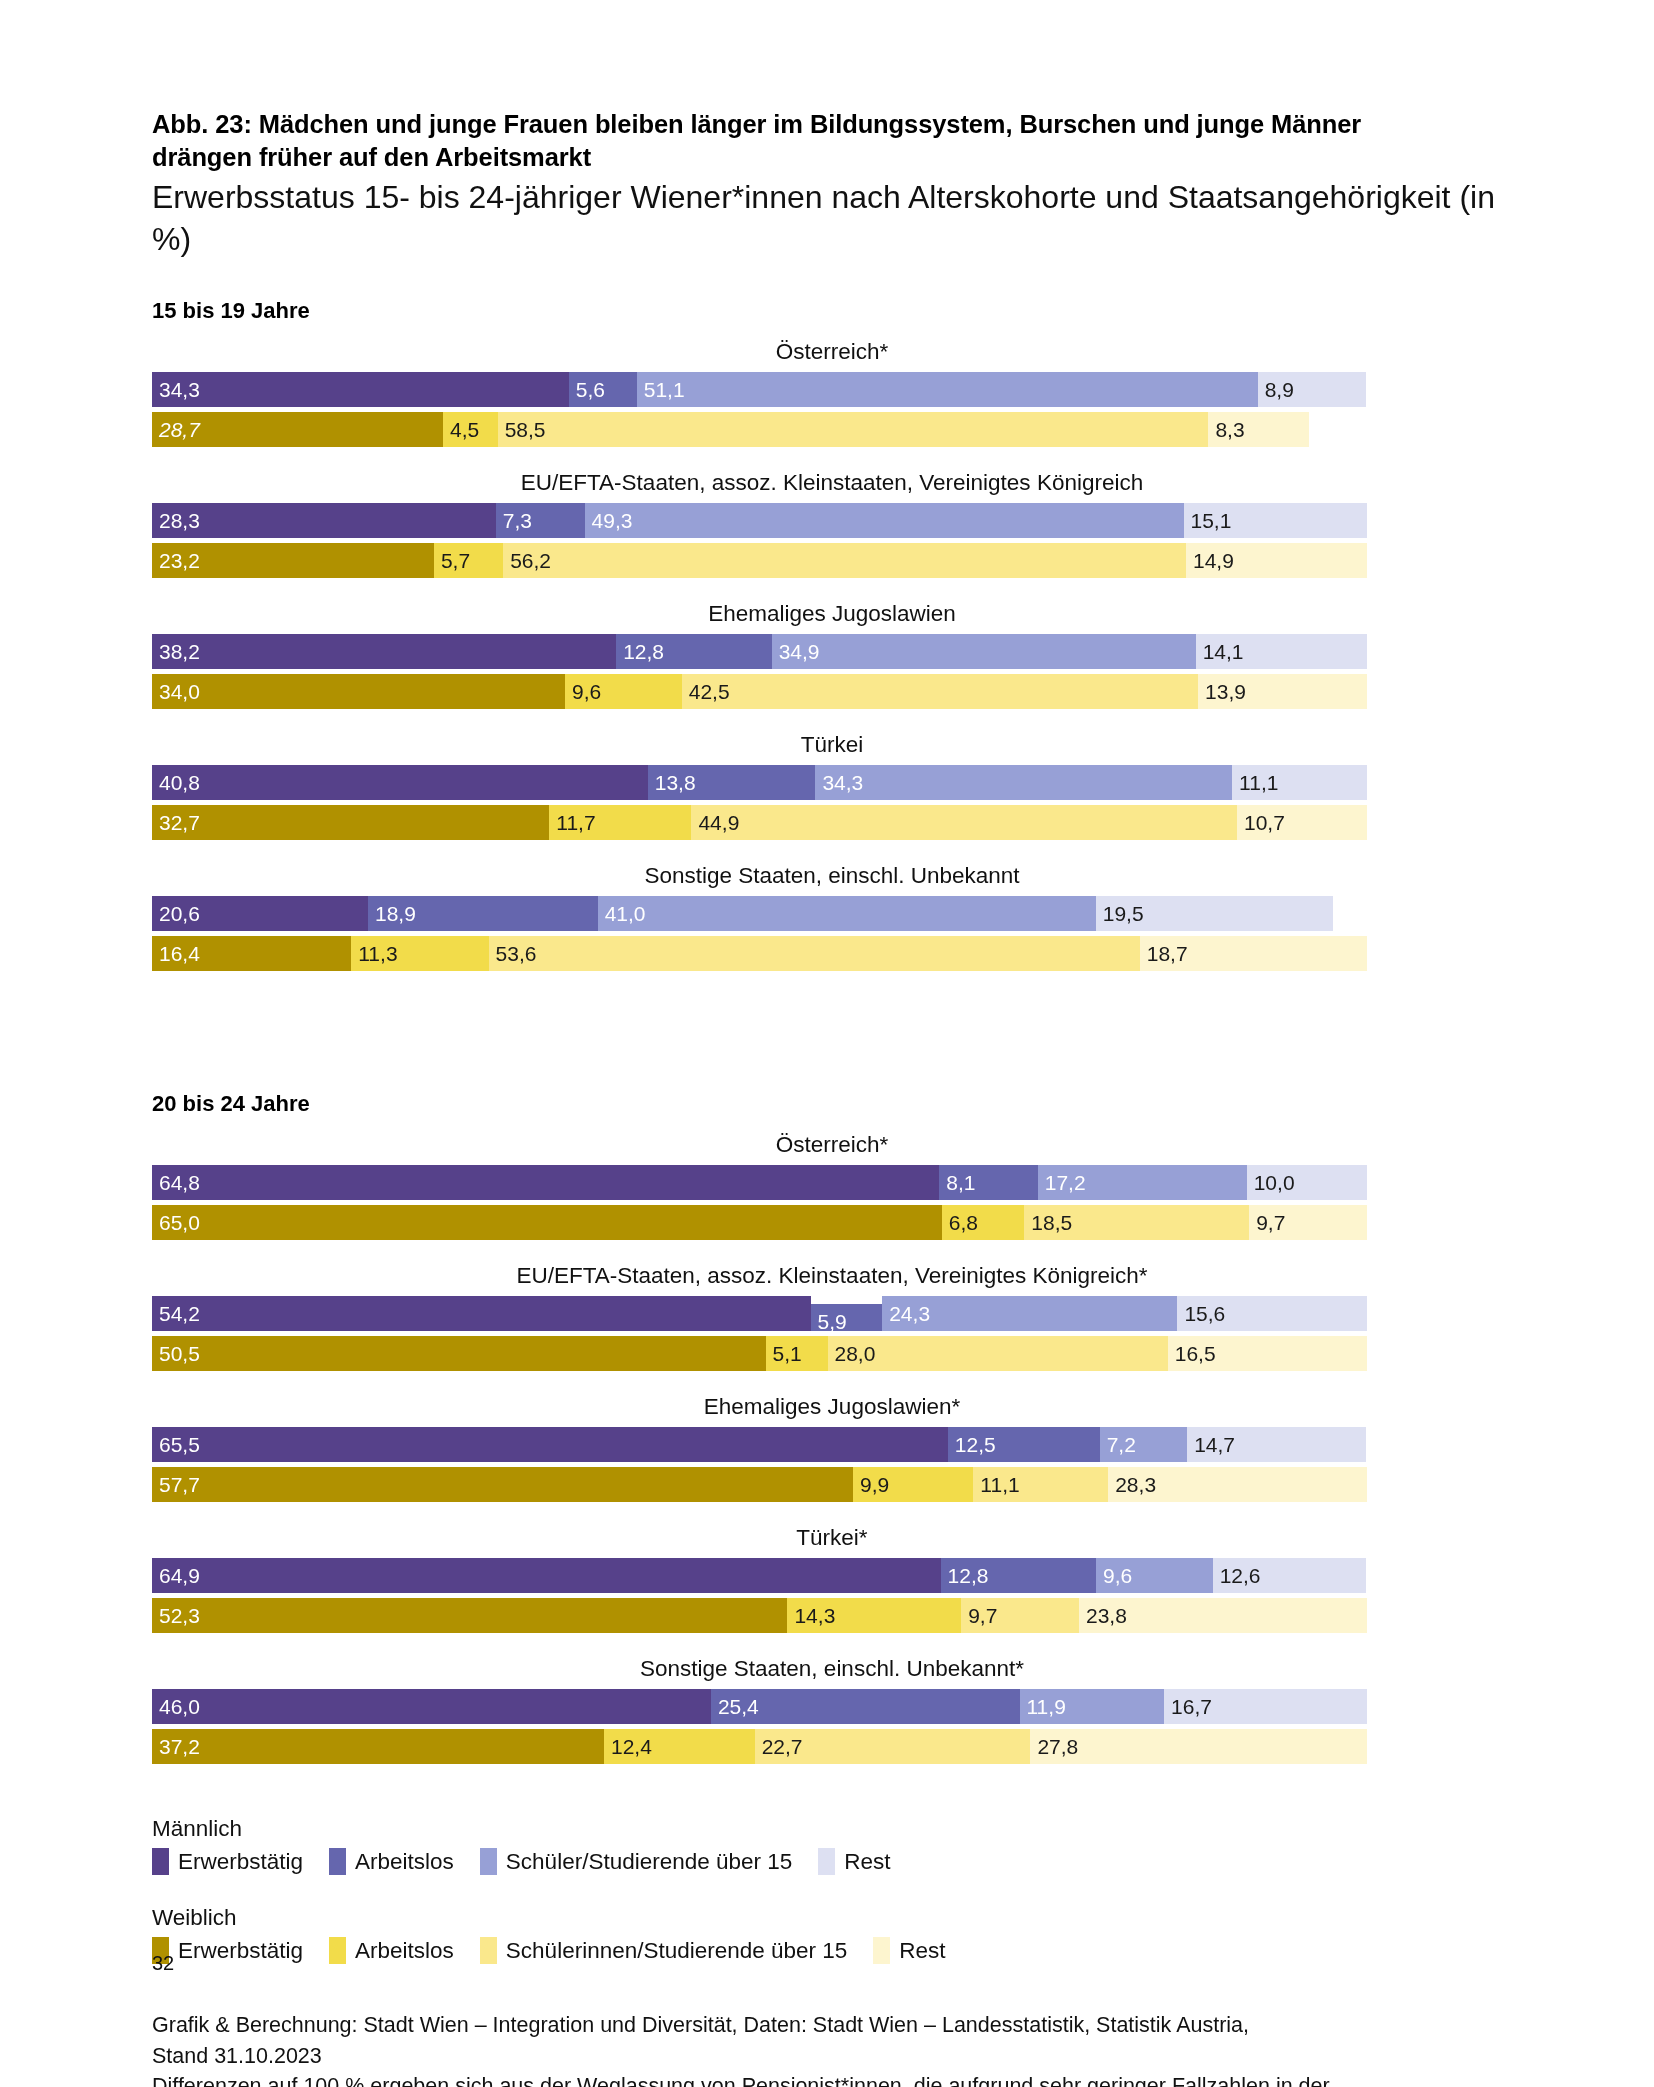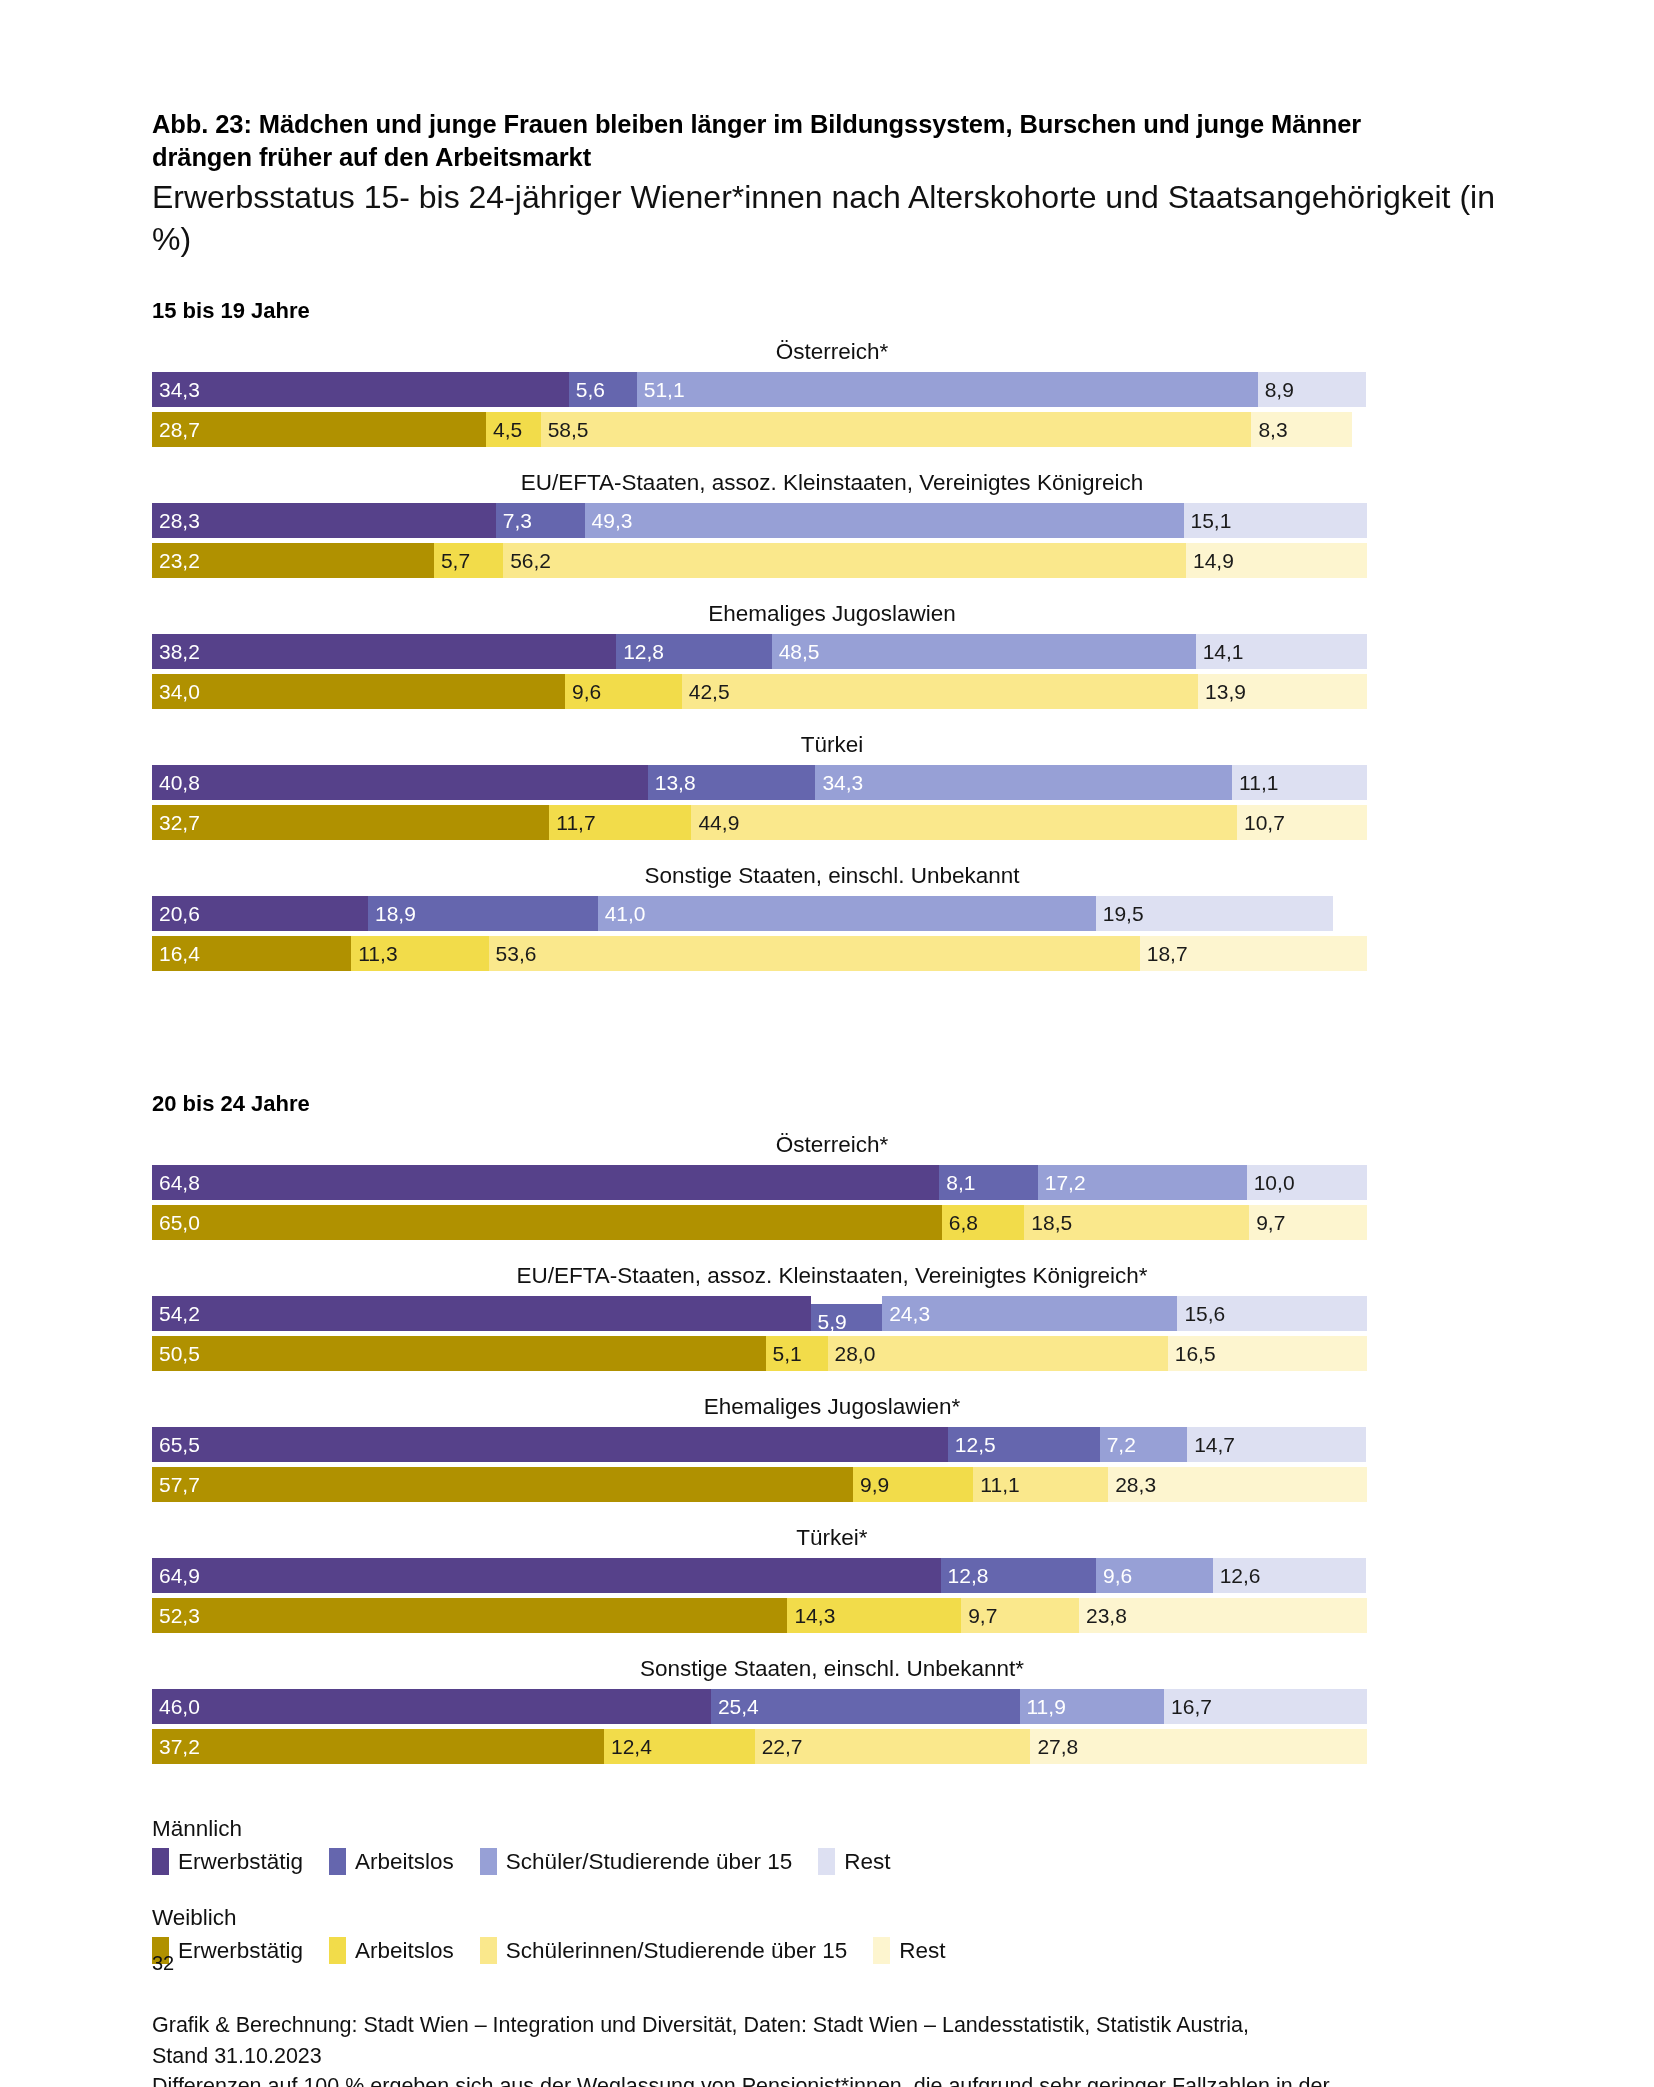--- a/index.html
+++ b/index.html
@@ -171,7 +171,7 @@
               </div>
             </div>
             <div class="bar-row">
-              <div class="seg" style="width: 334px; background: rgb(176, 145, 0);">
+              <div class="seg" style="width: 291px; background: rgb(176, 145, 0); font-style: italic;">
                 <span class="seg-label lbl-light">28,7</span>
               </div>
               <div class="seg" style="width: 54.675px; background: rgb(242, 220, 74);">

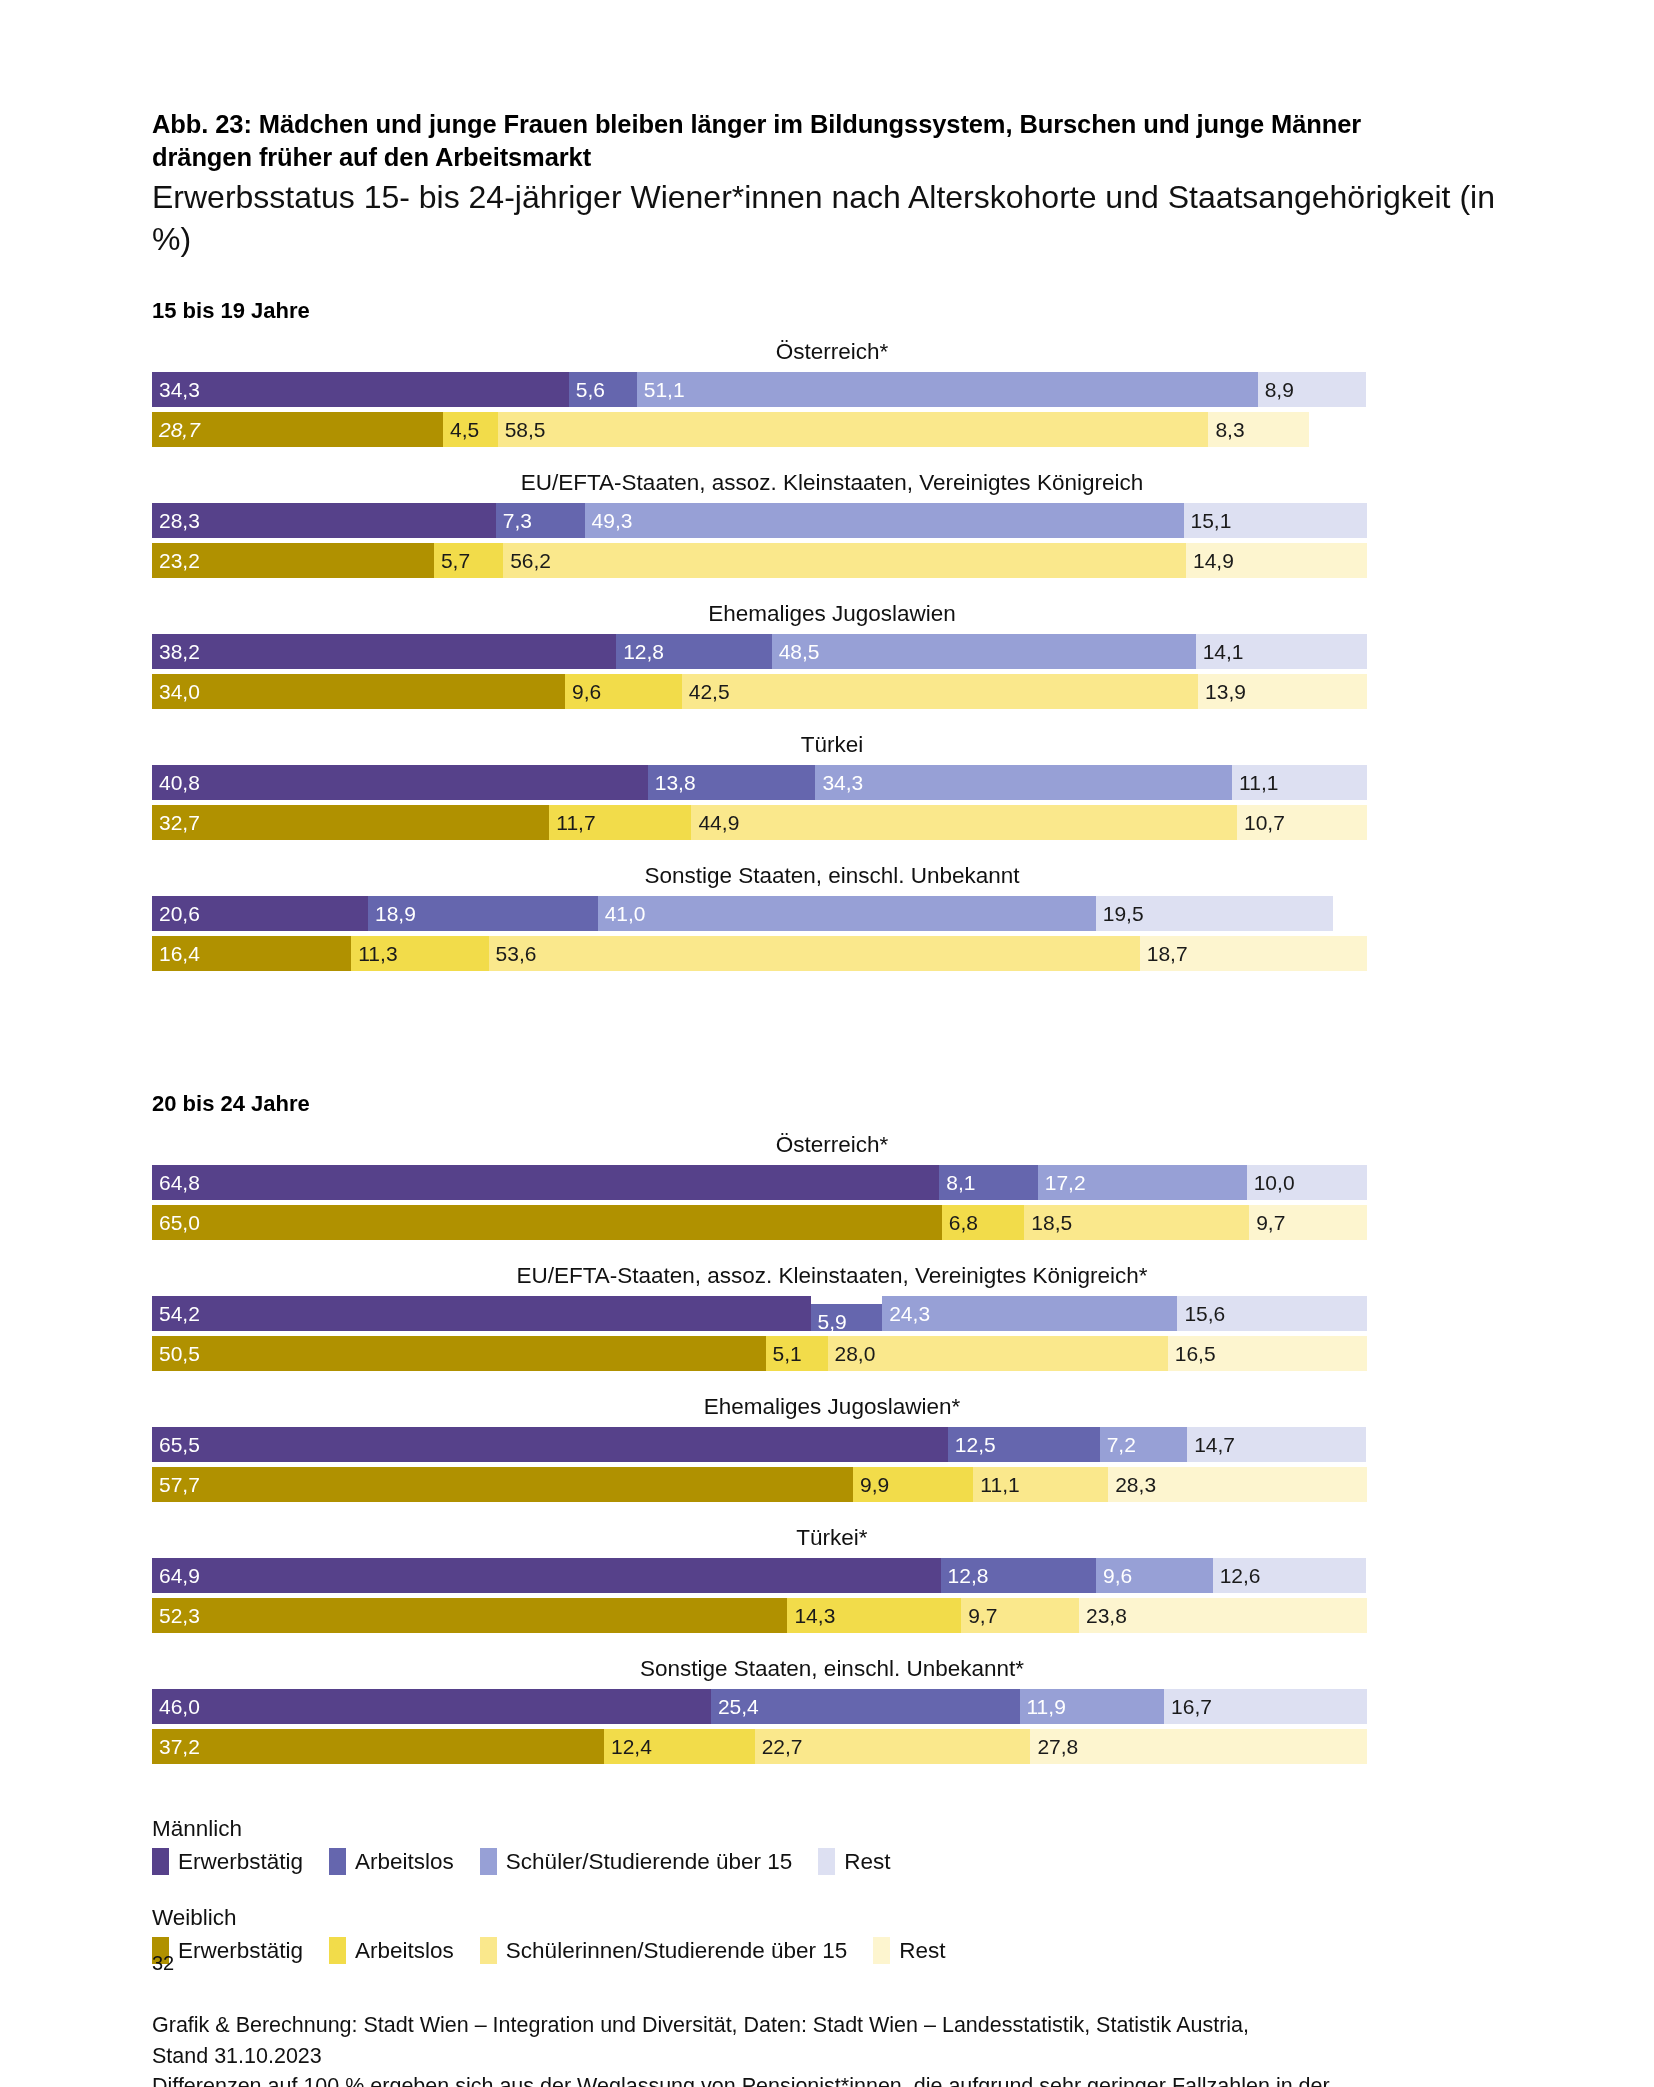--- a/index.html
+++ b/index.html
@@ -226,7 +226,7 @@
                 <span class="seg-label lbl-light">12,8</span>
               </div>
               <div class="seg" style="width: 424.035px; background: rgb(151, 160, 214);">
-                <span class="seg-label lbl-light">48,5</span>
+                <span class="seg-label lbl-light">34,9</span>
               </div>
               <div class="seg" style="width: 171.315px; background: rgb(221, 224, 242);">
                 <span class="seg-label lbl-dark">14,1</span>

